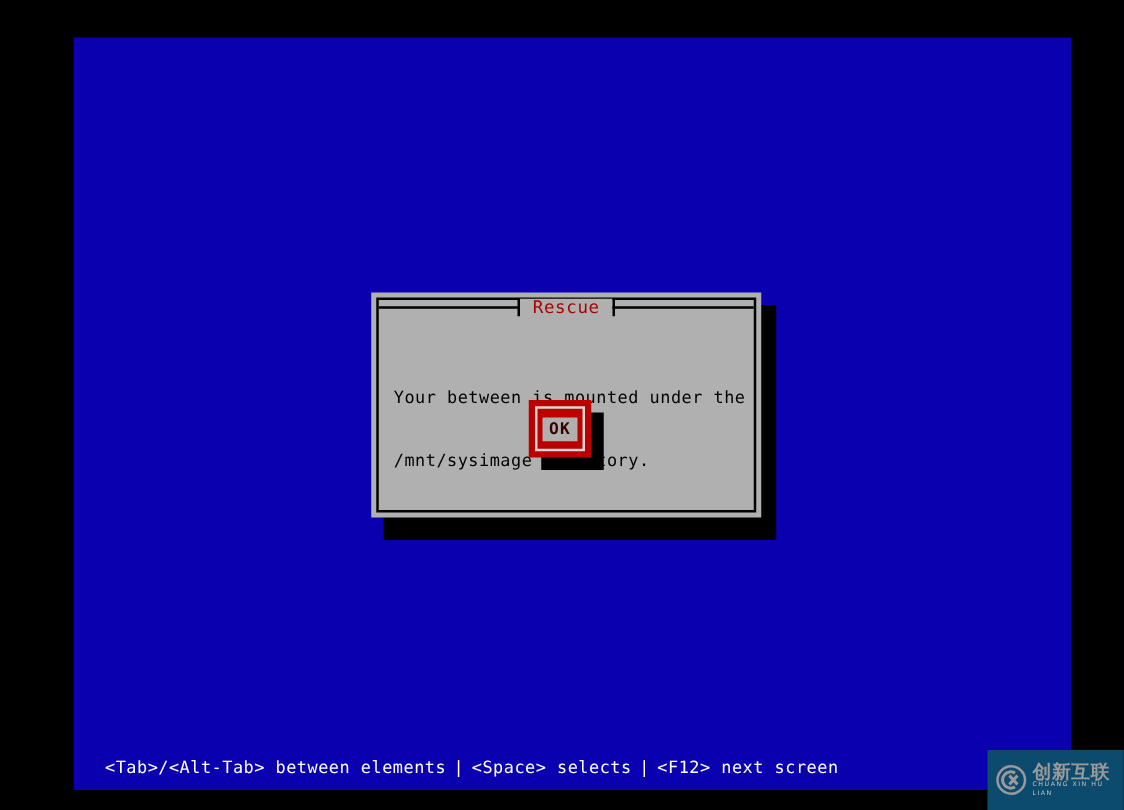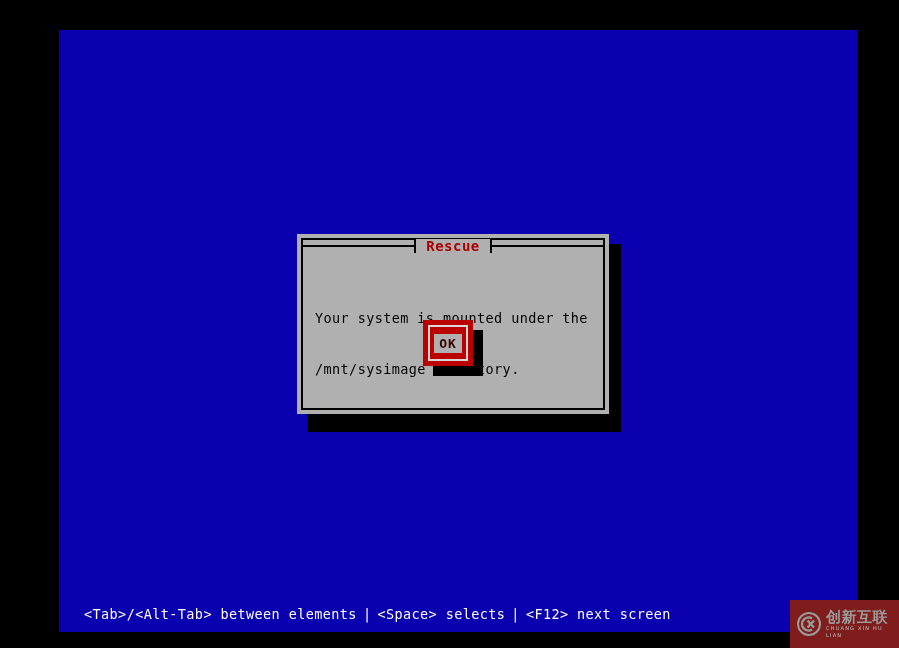--- a/index.html
+++ b/index.html
@@ -96,7 +96,7 @@
     background: #b0b0b0;
     font-family: "DejaVu Sans Mono", "Liberation Mono", monospace;
     font-size: 14px;
-    font-weight: bold;
+    font-weight: normal;
     letter-spacing: 0.5px;
     padding: 0 10px;
     line-height: 14px;

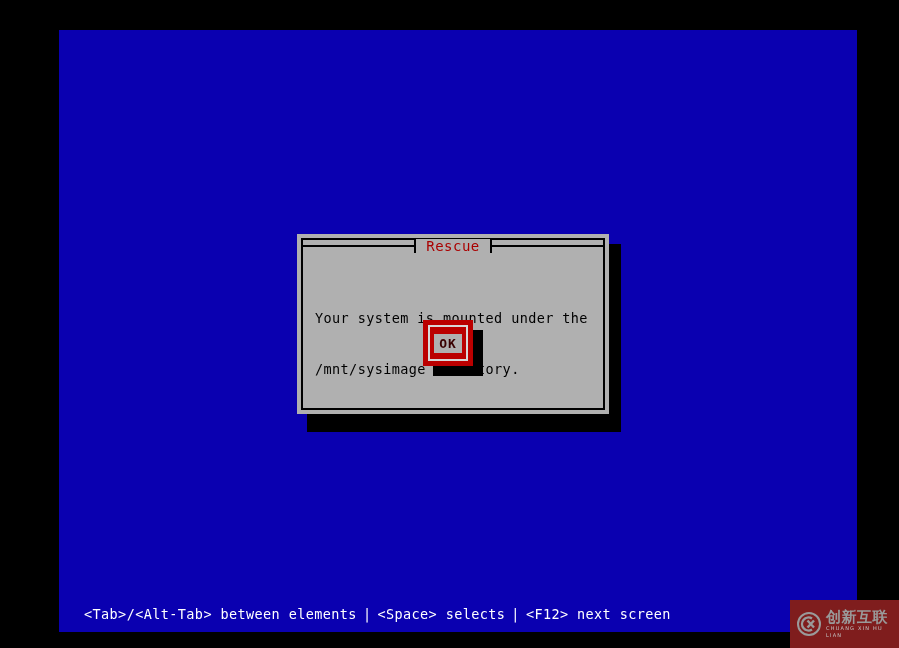--- a/index.html
+++ b/index.html
@@ -243,7 +243,7 @@
         </div>
 
         <div id="dialog-message">
-          <span class="line">Your system is mounted under the</span>
+          <span class="line">Your between is mounted under the</span>
           <span class="line">/mnt/sysimage directory.</span>
         </div>
 

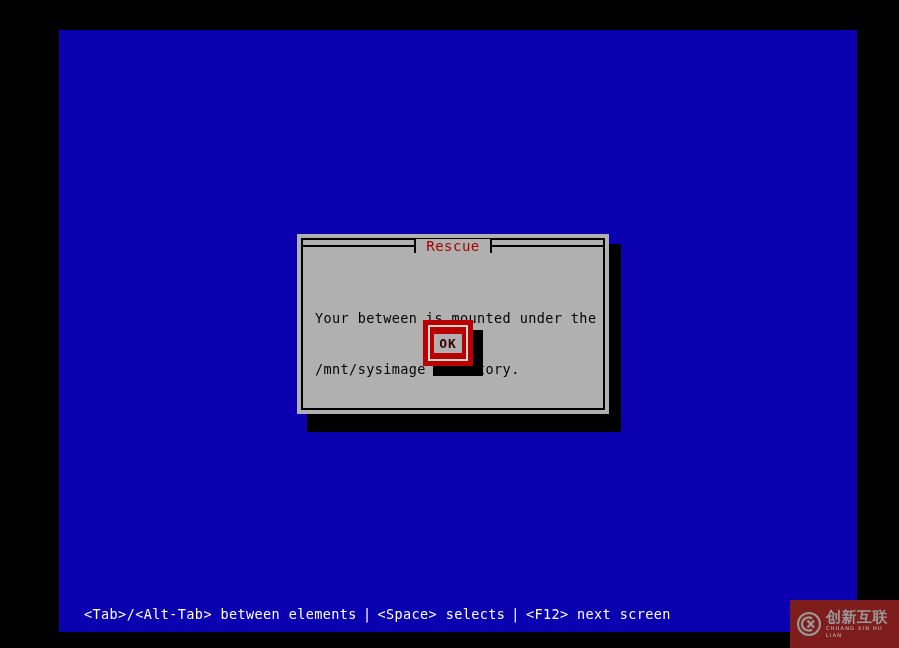--- a/index.html
+++ b/index.html
@@ -190,7 +190,7 @@
     bottom: 0px;
     width: 109px;
     height: 48px;
-    background: #7f1d1d;
+    background: #0c4a6e;
     display: flex;
     align-items: center;
     justify-content: flex-start;

